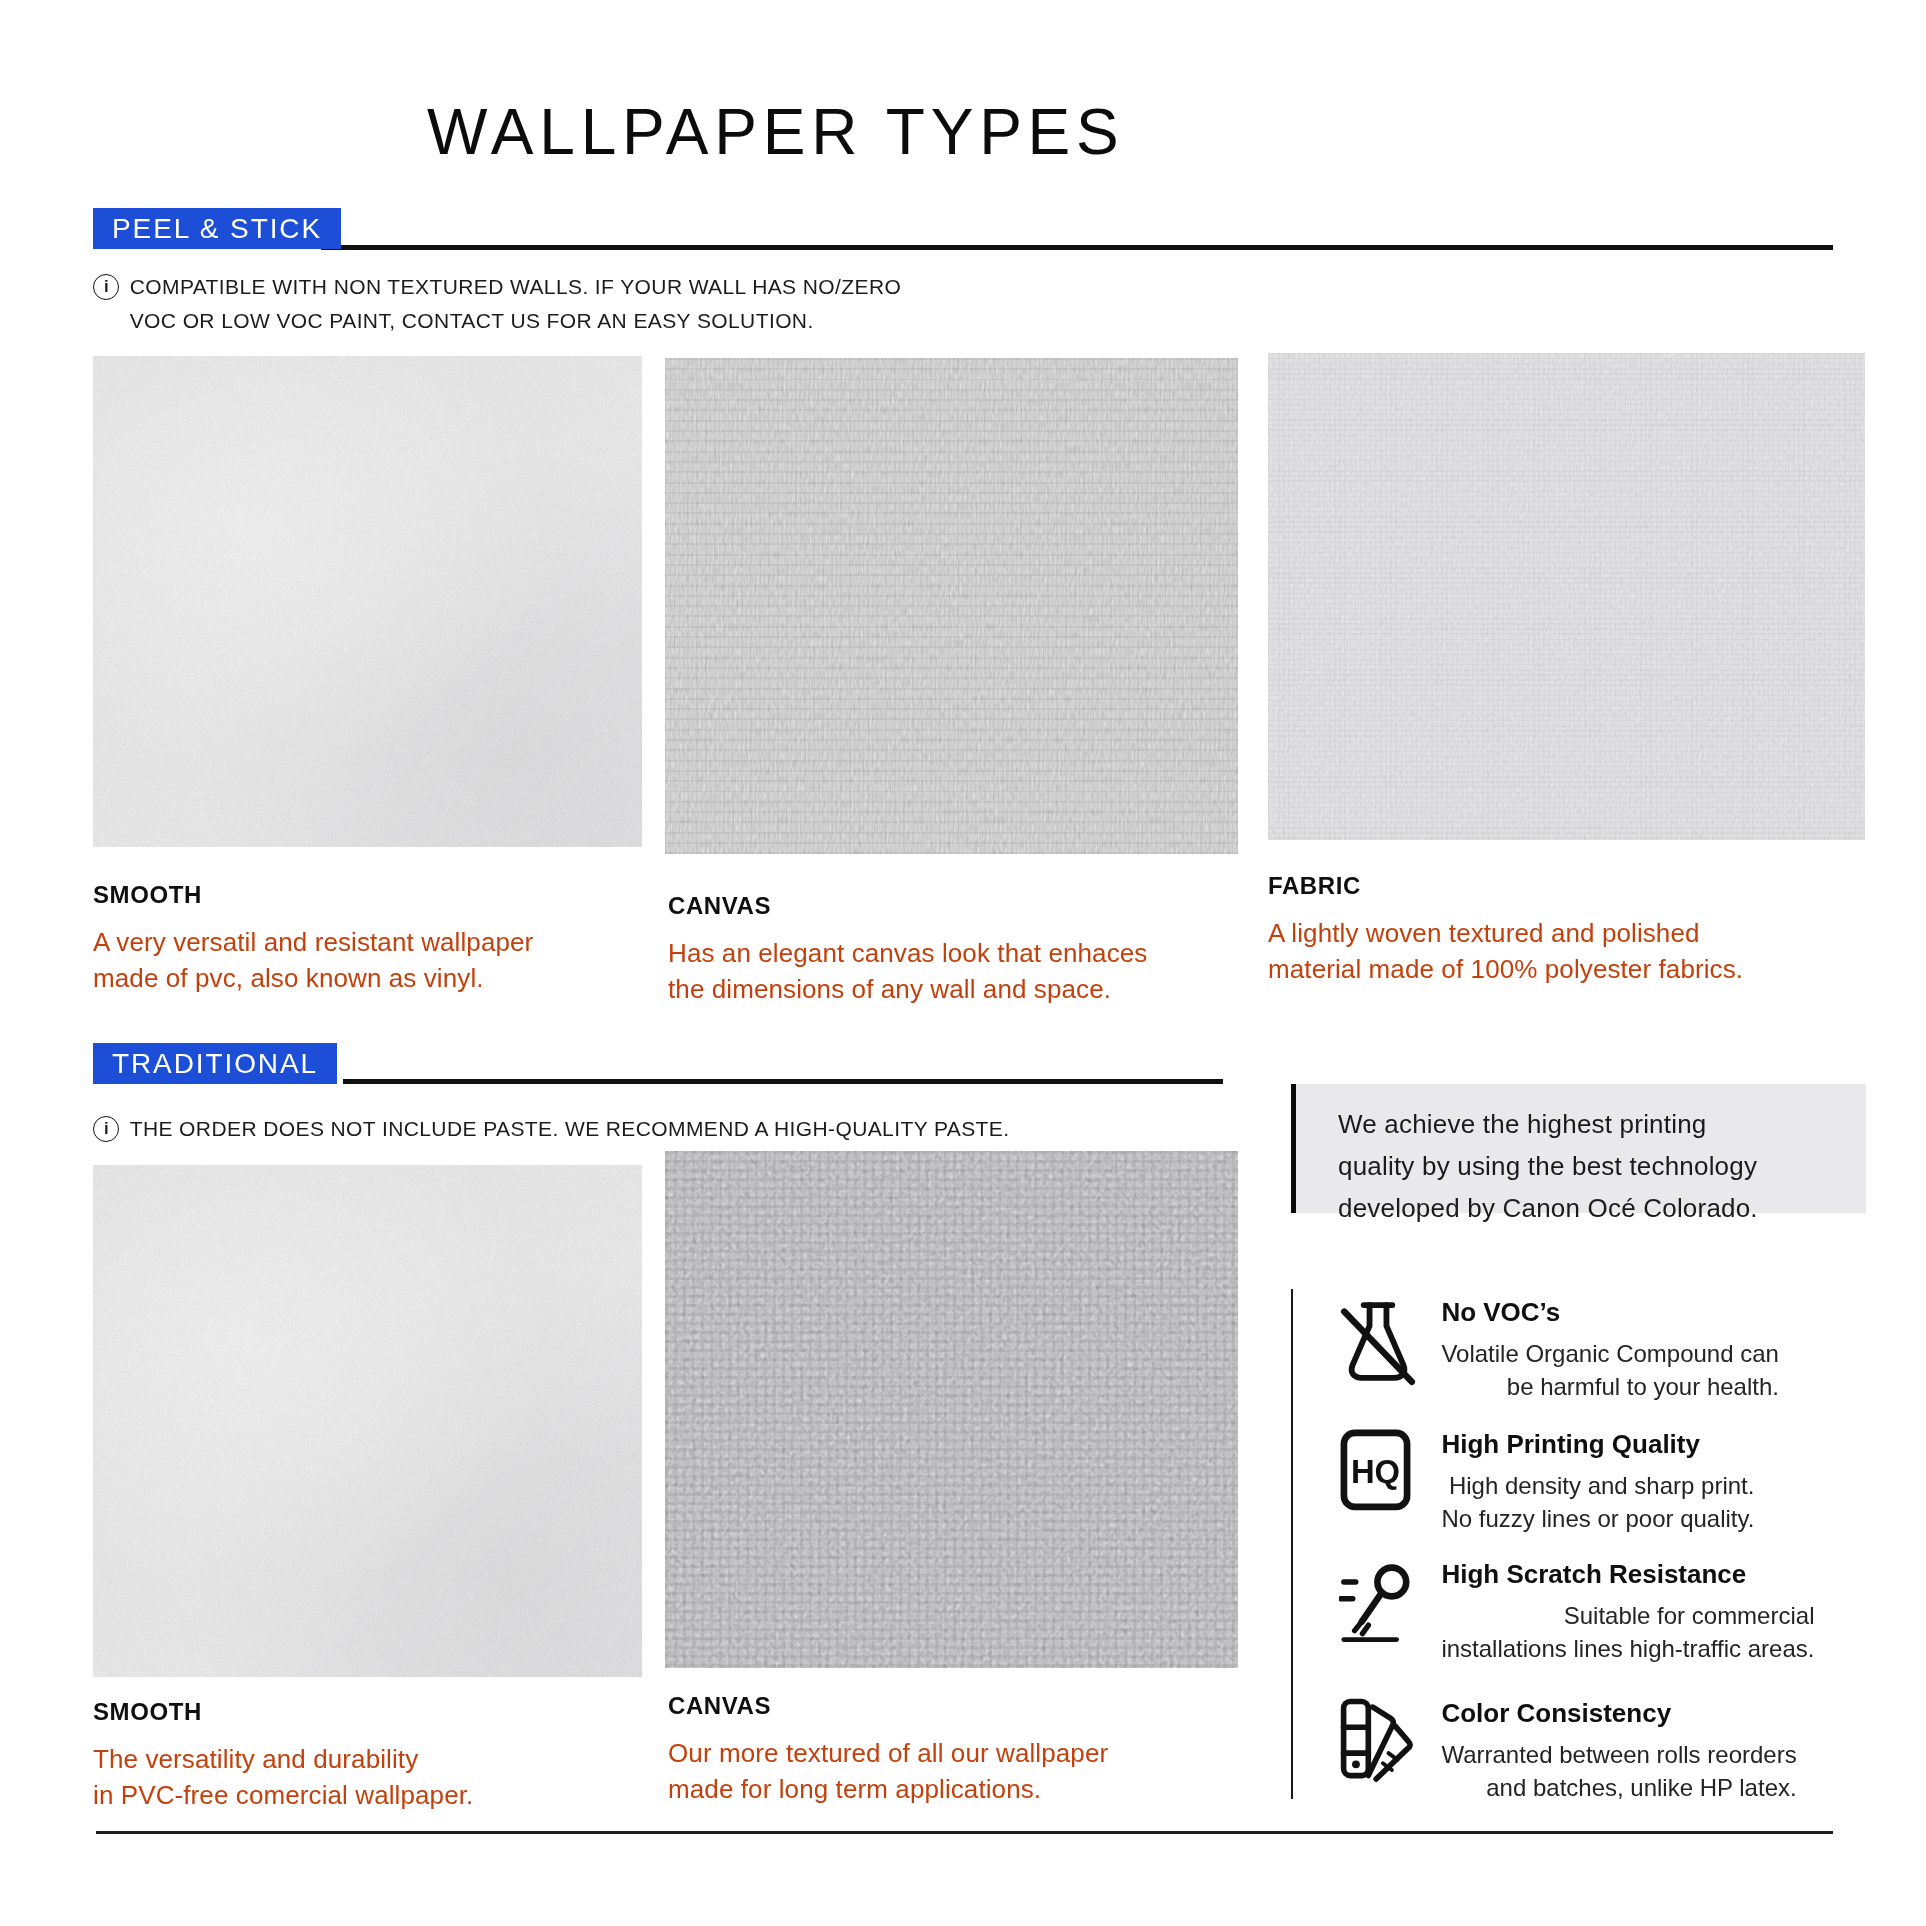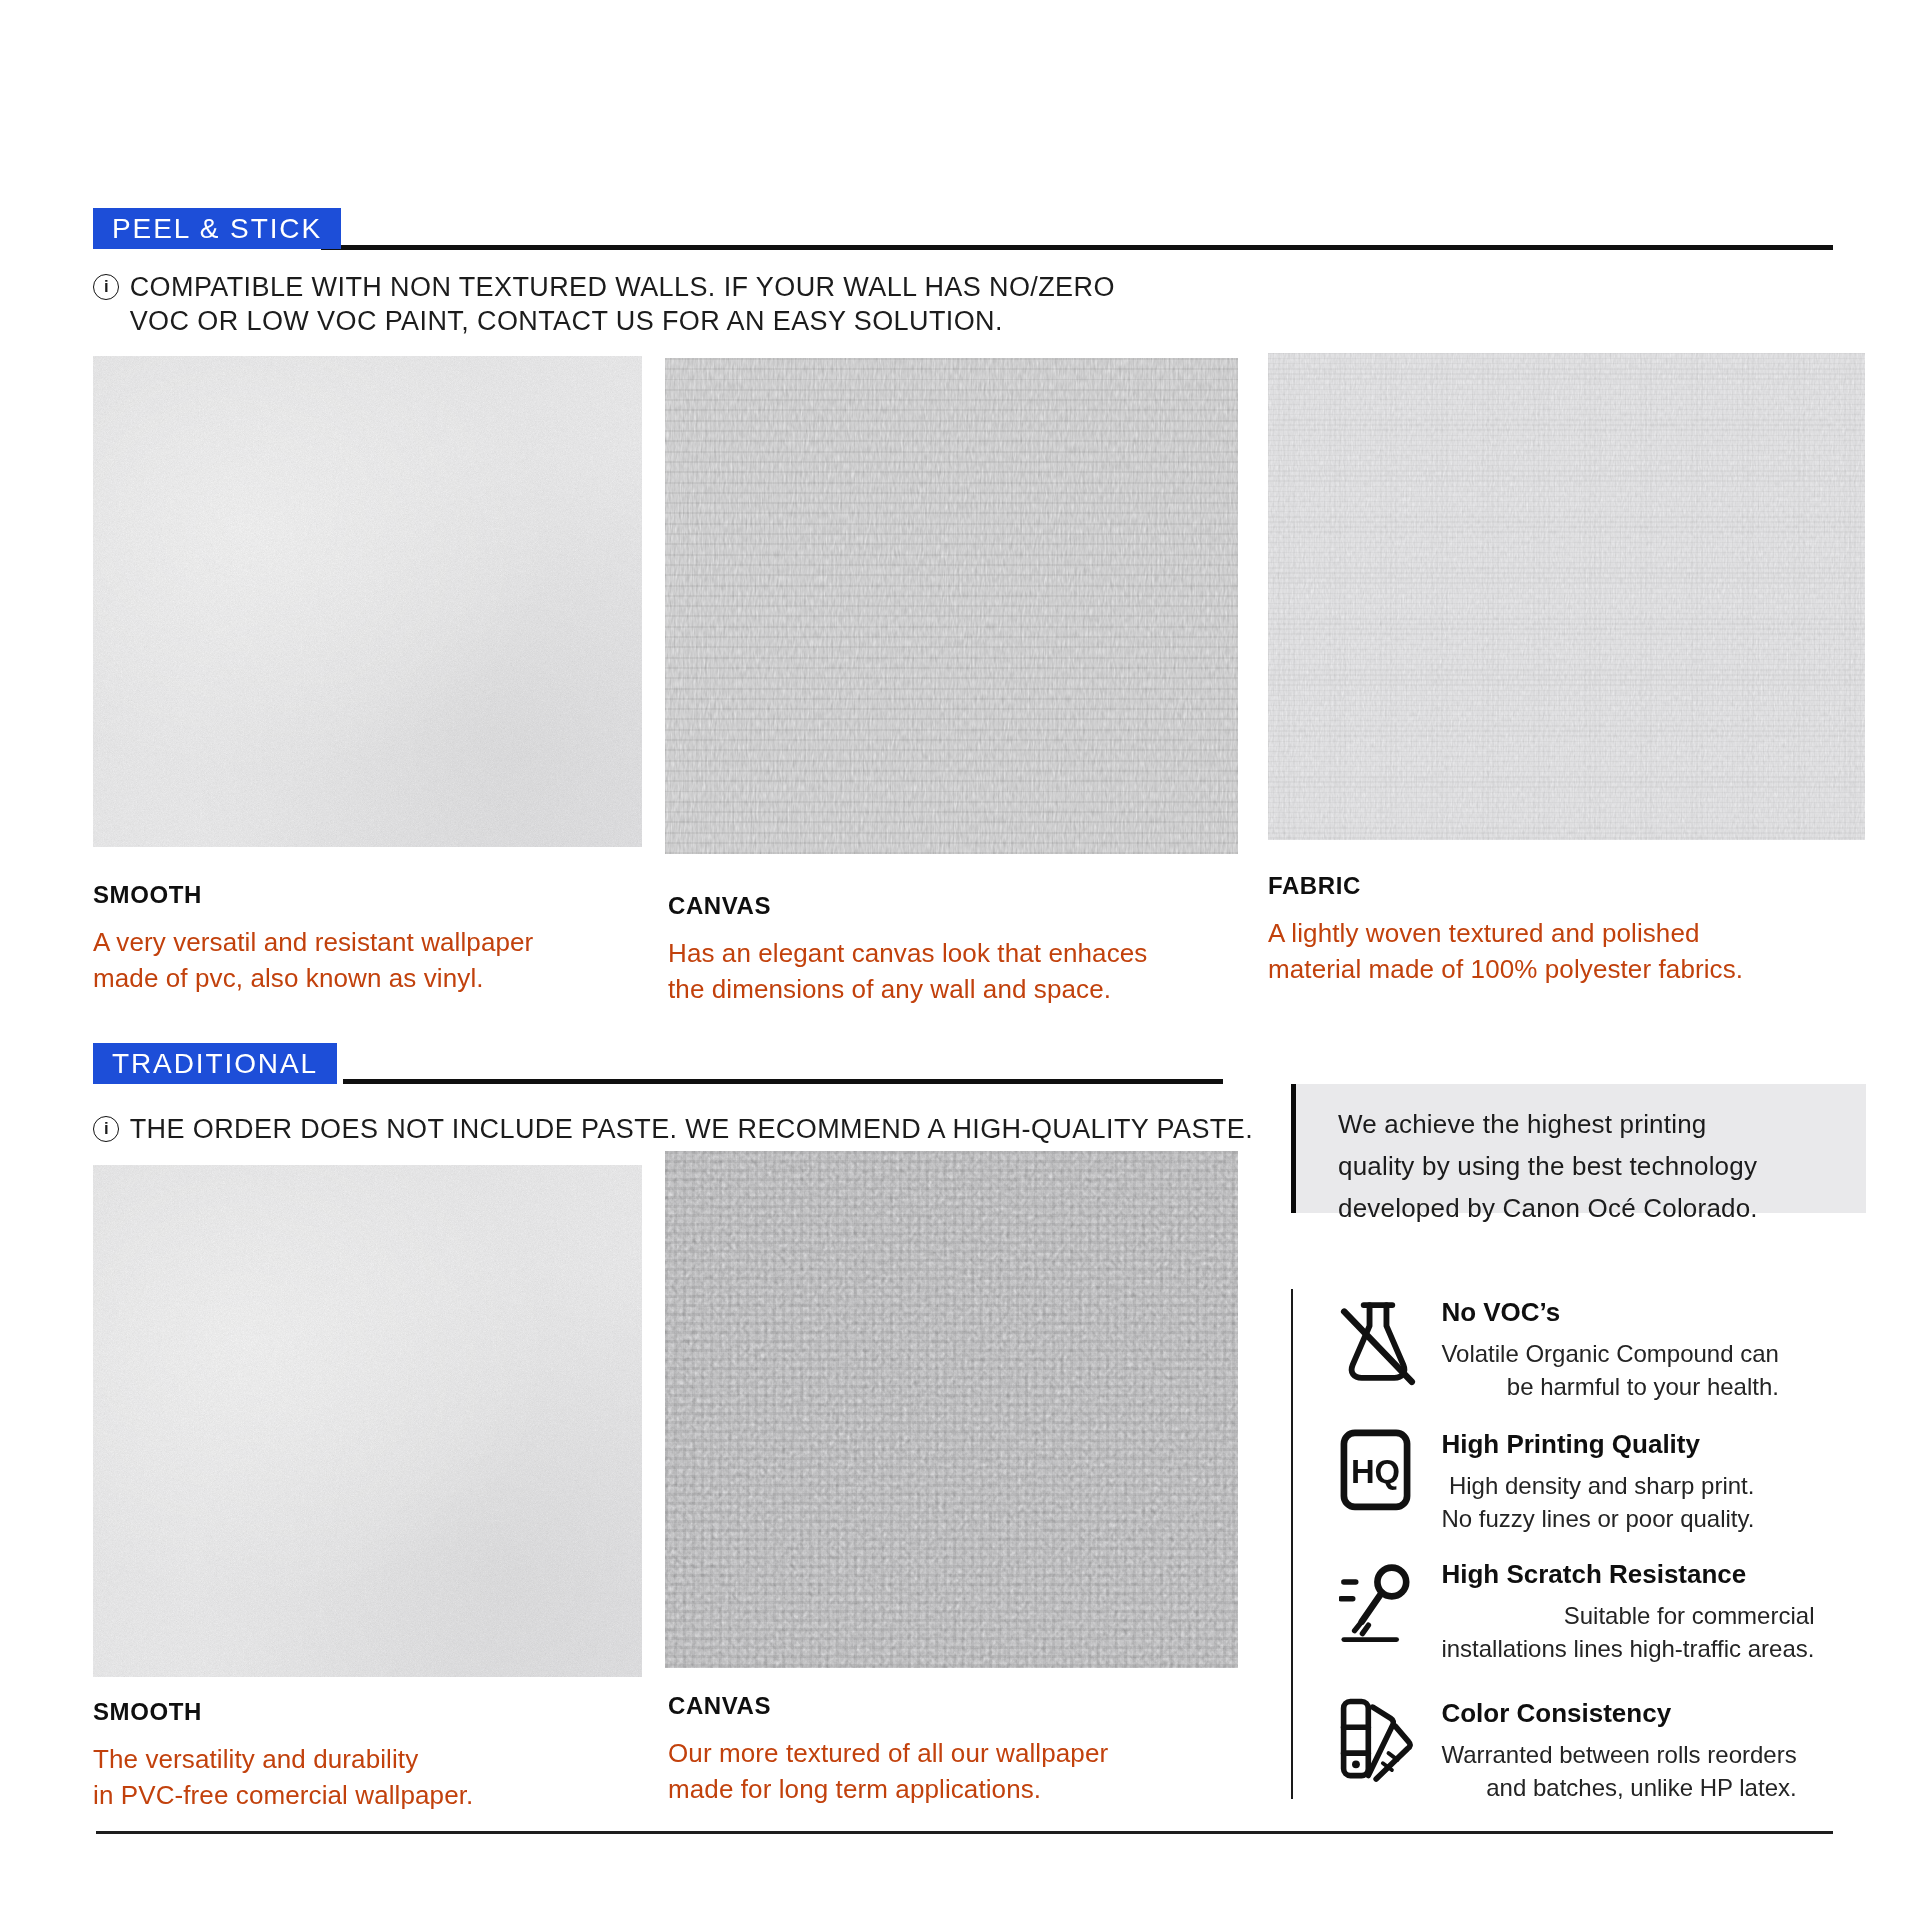--- a/index.html
+++ b/index.html
@@ -107,6 +107,7 @@
 
 <div id="canvas">
 
+  <h1 class="title">WALLPAPER TYPES</h1>
 
   <div class="badge" id="badge-ps">PEEL &amp; STICK</div>
   <div class="hline" id="line-ps"></div>

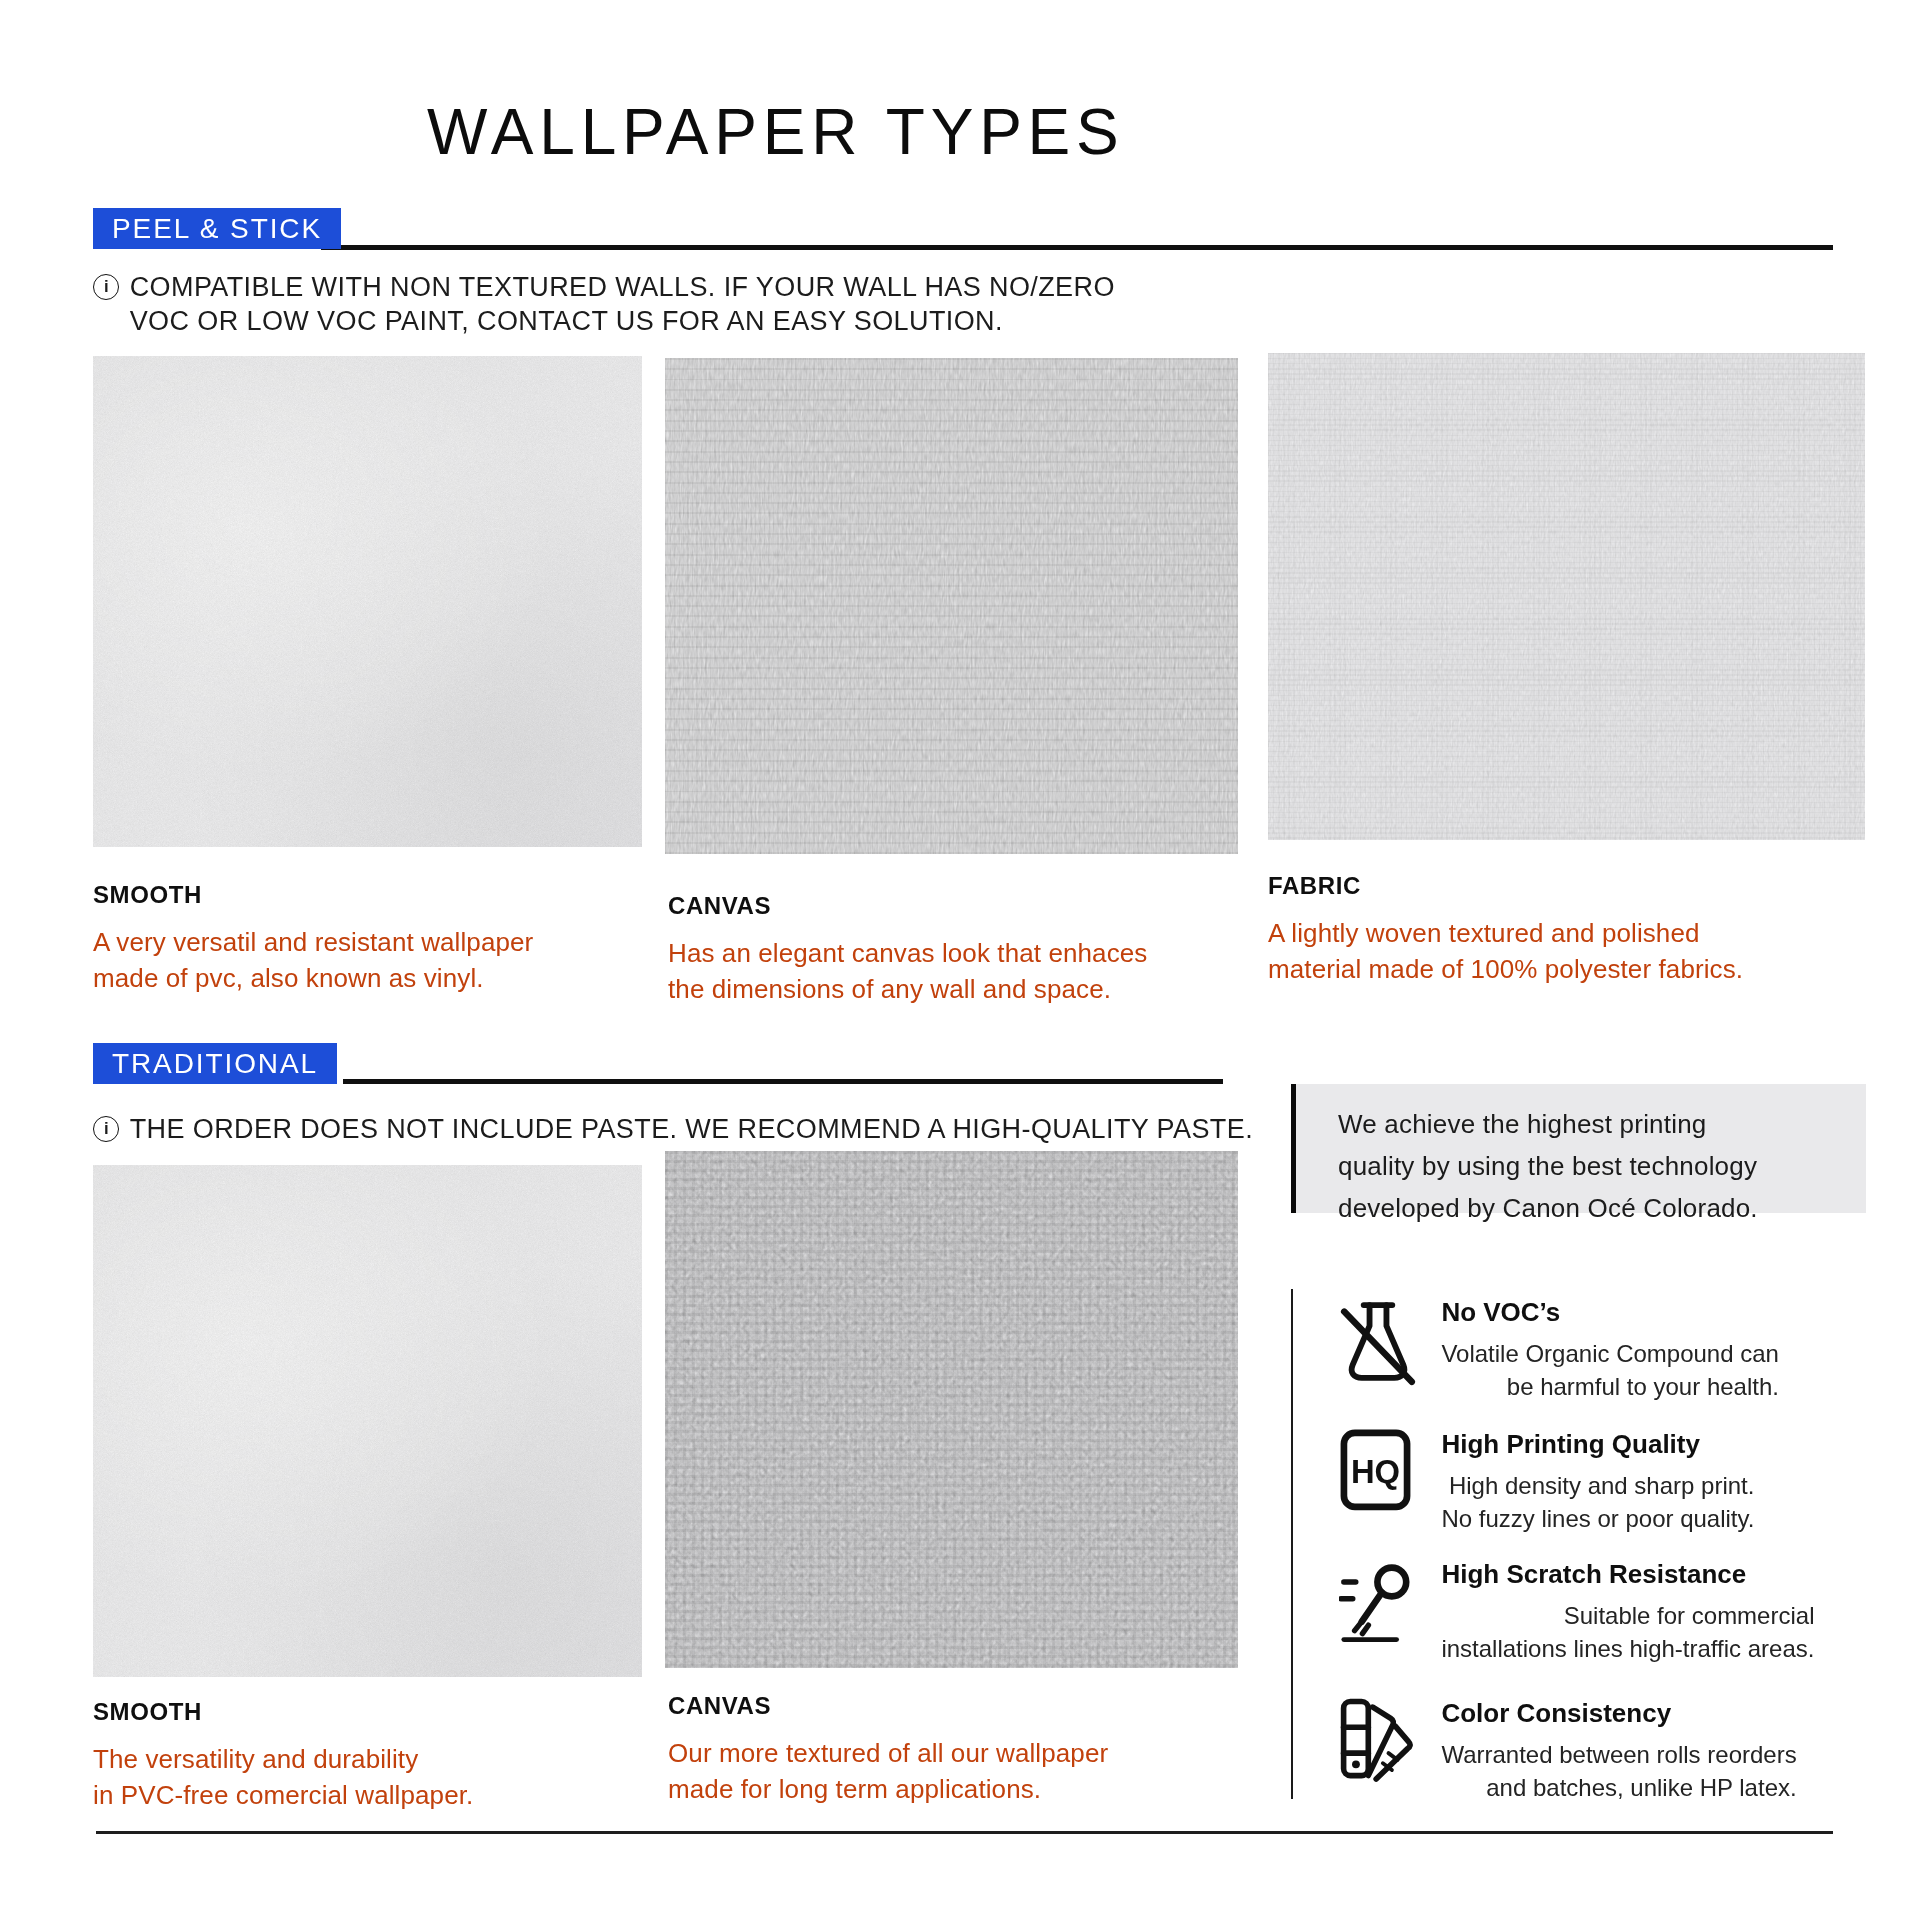--- a/index.html
+++ b/index.html
@@ -36,7 +36,7 @@
     display:flex; align-items:center; justify-content:center;
     font-size:16.7px; font-weight:700; margin-top:3.9px; flex:0 0 auto;
   }
-  .info-lines div { font-size:27px; line-height:34px; letter-spacing:0.4px; white-space:nowrap; }
+  .info-lines div { font-size:21px; line-height:34px; letter-spacing:0.4px; white-space:nowrap; }
 
   
   .swatch { position:absolute; overflow:hidden; }

